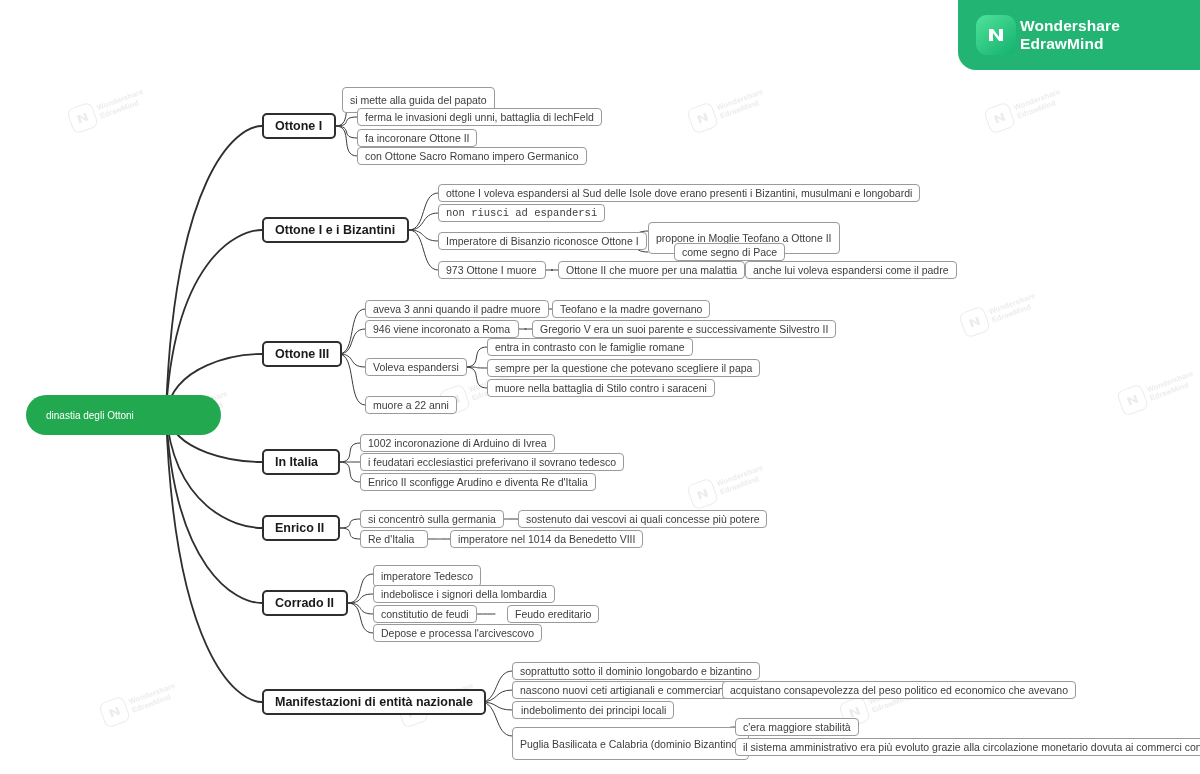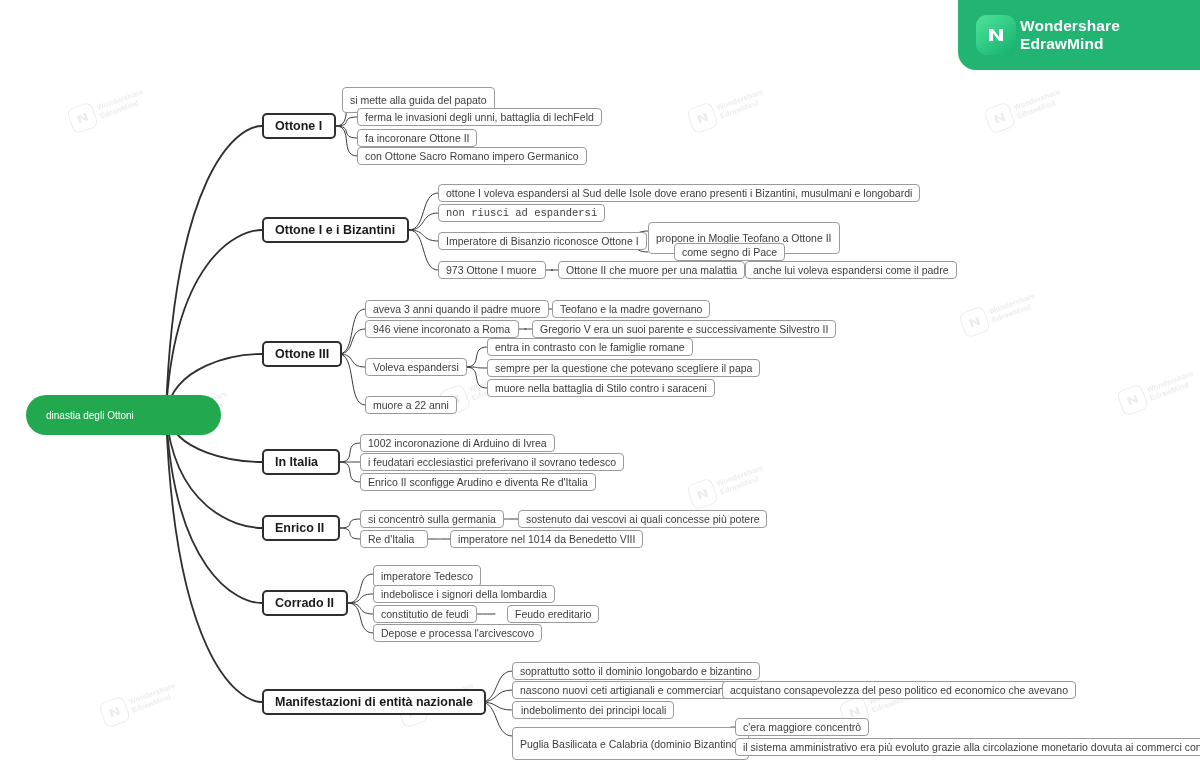--- a/index.html
+++ b/index.html
@@ -409,7 +409,7 @@
         <span>Puglia Basilicata e Calabria (dominio Bizantino)</span>
       </div>
       <div class="node leaf" style="left: 735px; top: 718px; min-width: 105px; height: 18px;">
-        <span>c'era maggiore concentrò</span>
+        <span>c'era maggiore stabilità</span>
       </div>
       <div class="node leaf" style="left: 735px; top: 738px; min-width: 449px; height: 18px;">
         <span>il sistema amministrativo era più evoluto grazie alla circolazione monetario dovuta ai commerci con l'oriente</span>

